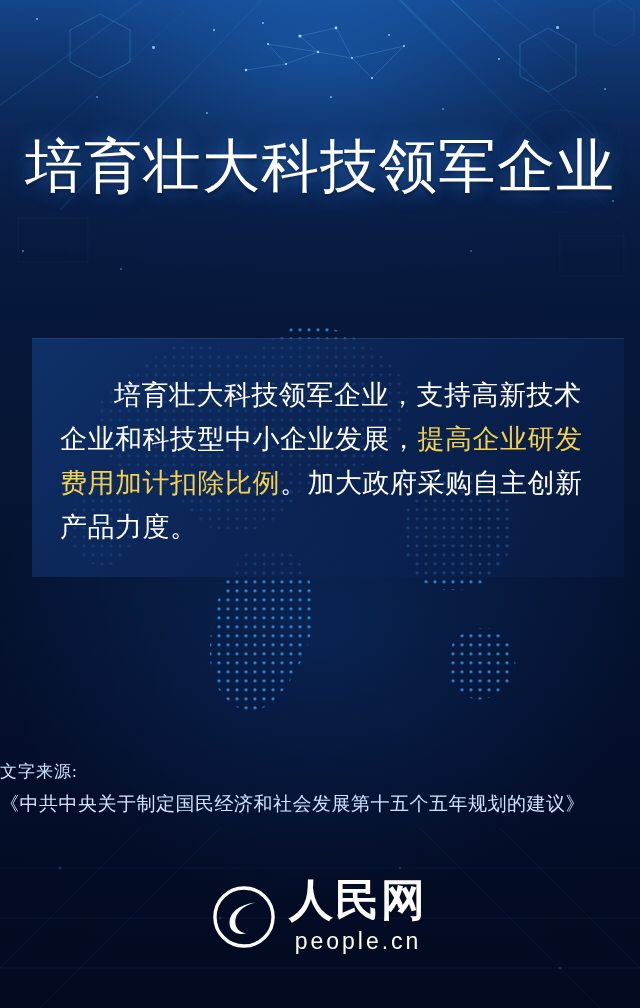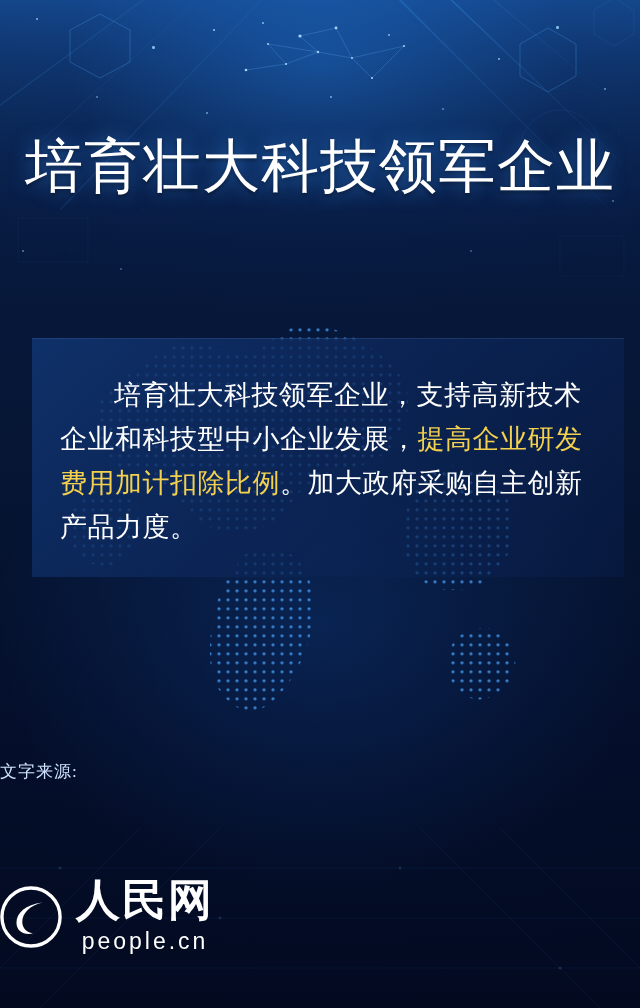--- a/index.html
+++ b/index.html
@@ -280,6 +280,7 @@
 
   <div class="source">
     <div class="l1">文字来源:</div>
+    <div class="l2">《中共中央关于制定国民经济和社会发展第十五个五年规划的建议》</div>
   </div>
 
   <div class="logo">

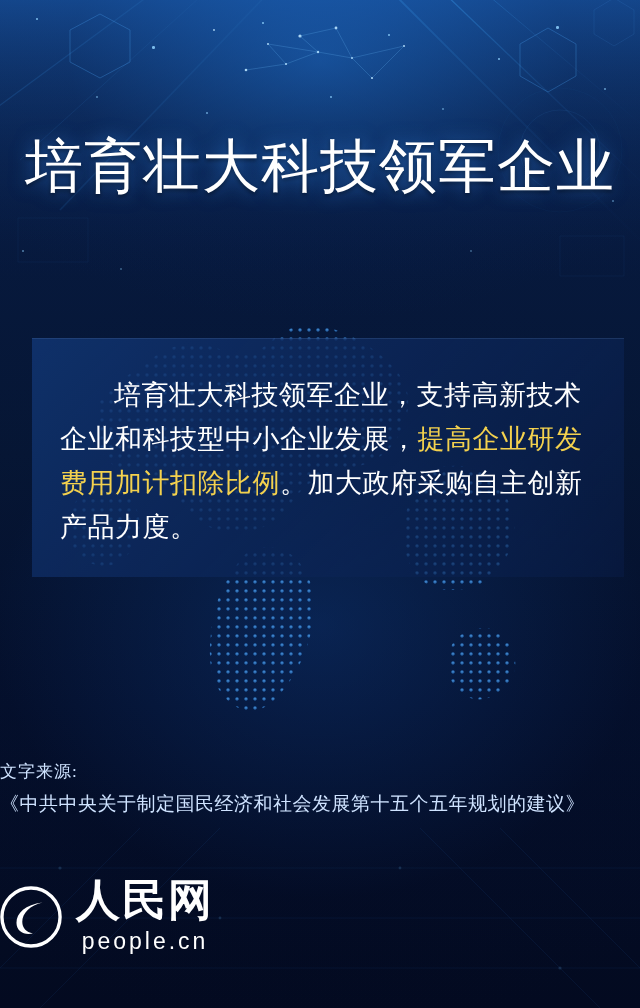--- a/index.html
+++ b/index.html
@@ -114,6 +114,7 @@
     width: 640px;
     display: flex;
     align-items: center;
+    justify-content: center;
     gap: 14px;
   }
   .logo-mark {

